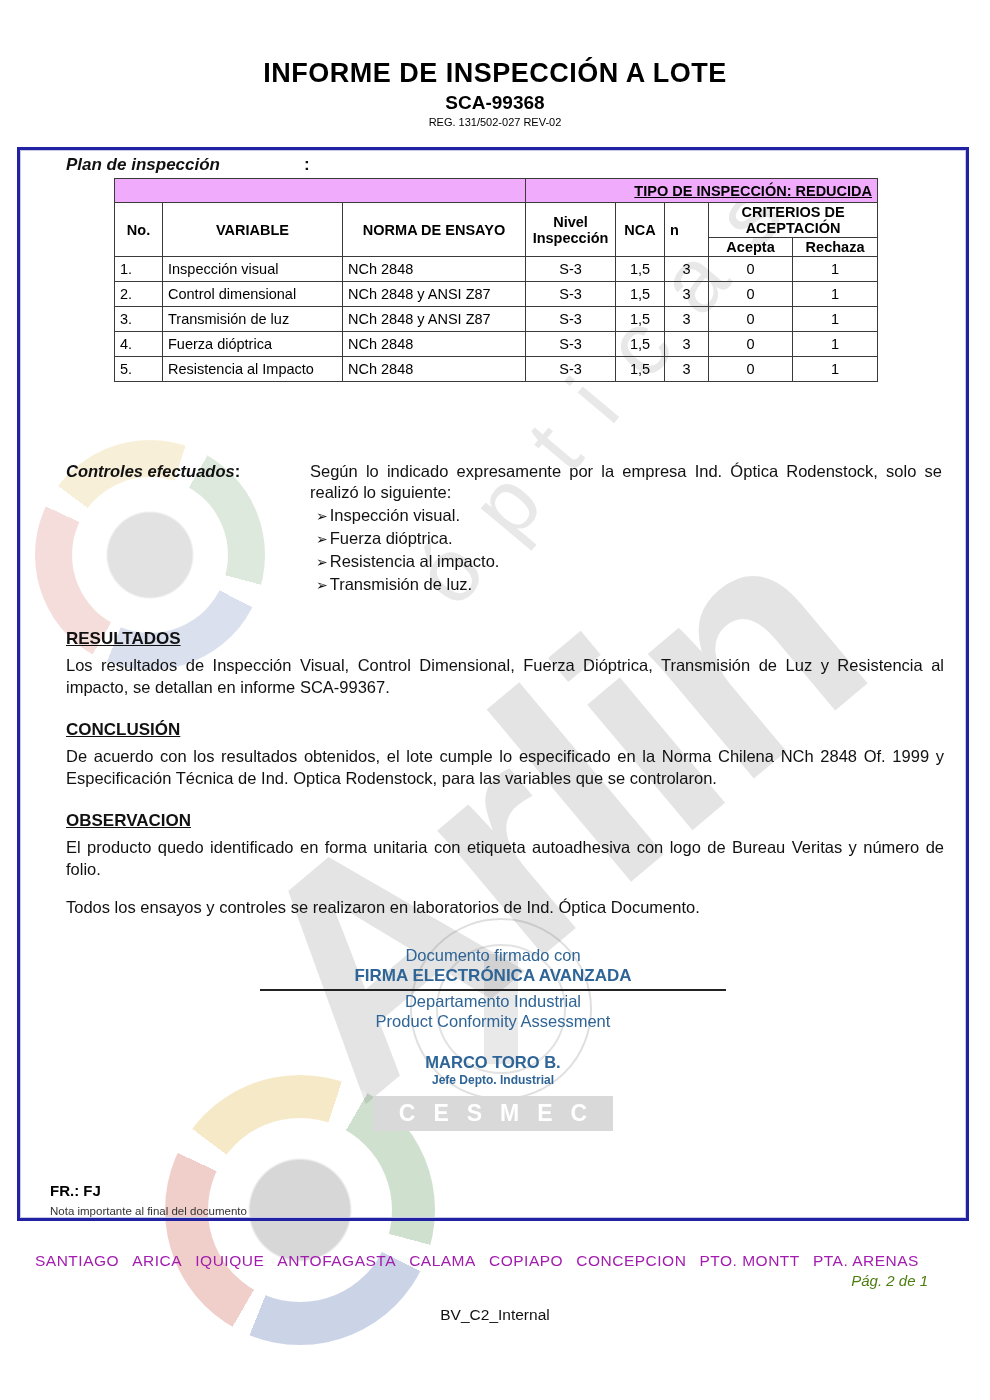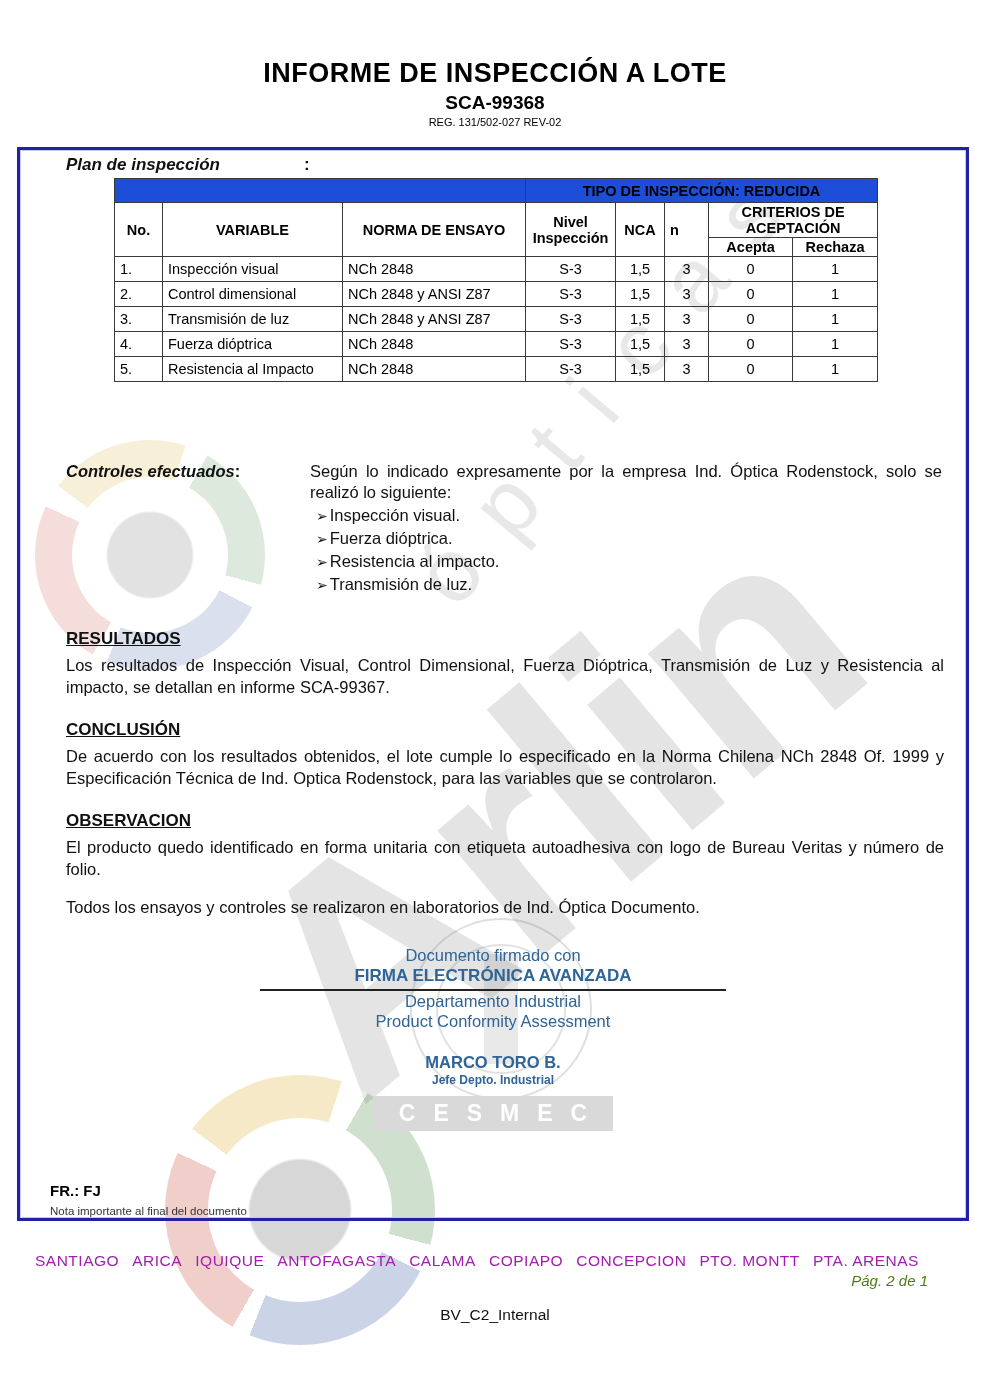--- a/index.html
+++ b/index.html
@@ -65,7 +65,7 @@
     border-collapse:collapse; table-layout:fixed; font-size:14.5px; color:#000;
   }
   .inspection-table td, .inspection-table th { border:1px solid #3a3a3a; padding:1px 5px; overflow:hidden; }
-  .banner-cell { background:#1d4ed8; font-weight:bold; text-align:center; height:21px; }
+  .banner-cell { background:#f0abfc; font-weight:bold; text-align:right; height:21px;text-decoration:underline; }
   .hdr { font-weight:bold; text-align:center; vertical-align:middle; }
   .cell-c { text-align:center; height:22px; }
   .cell-l { text-align:left; height:22px; }

